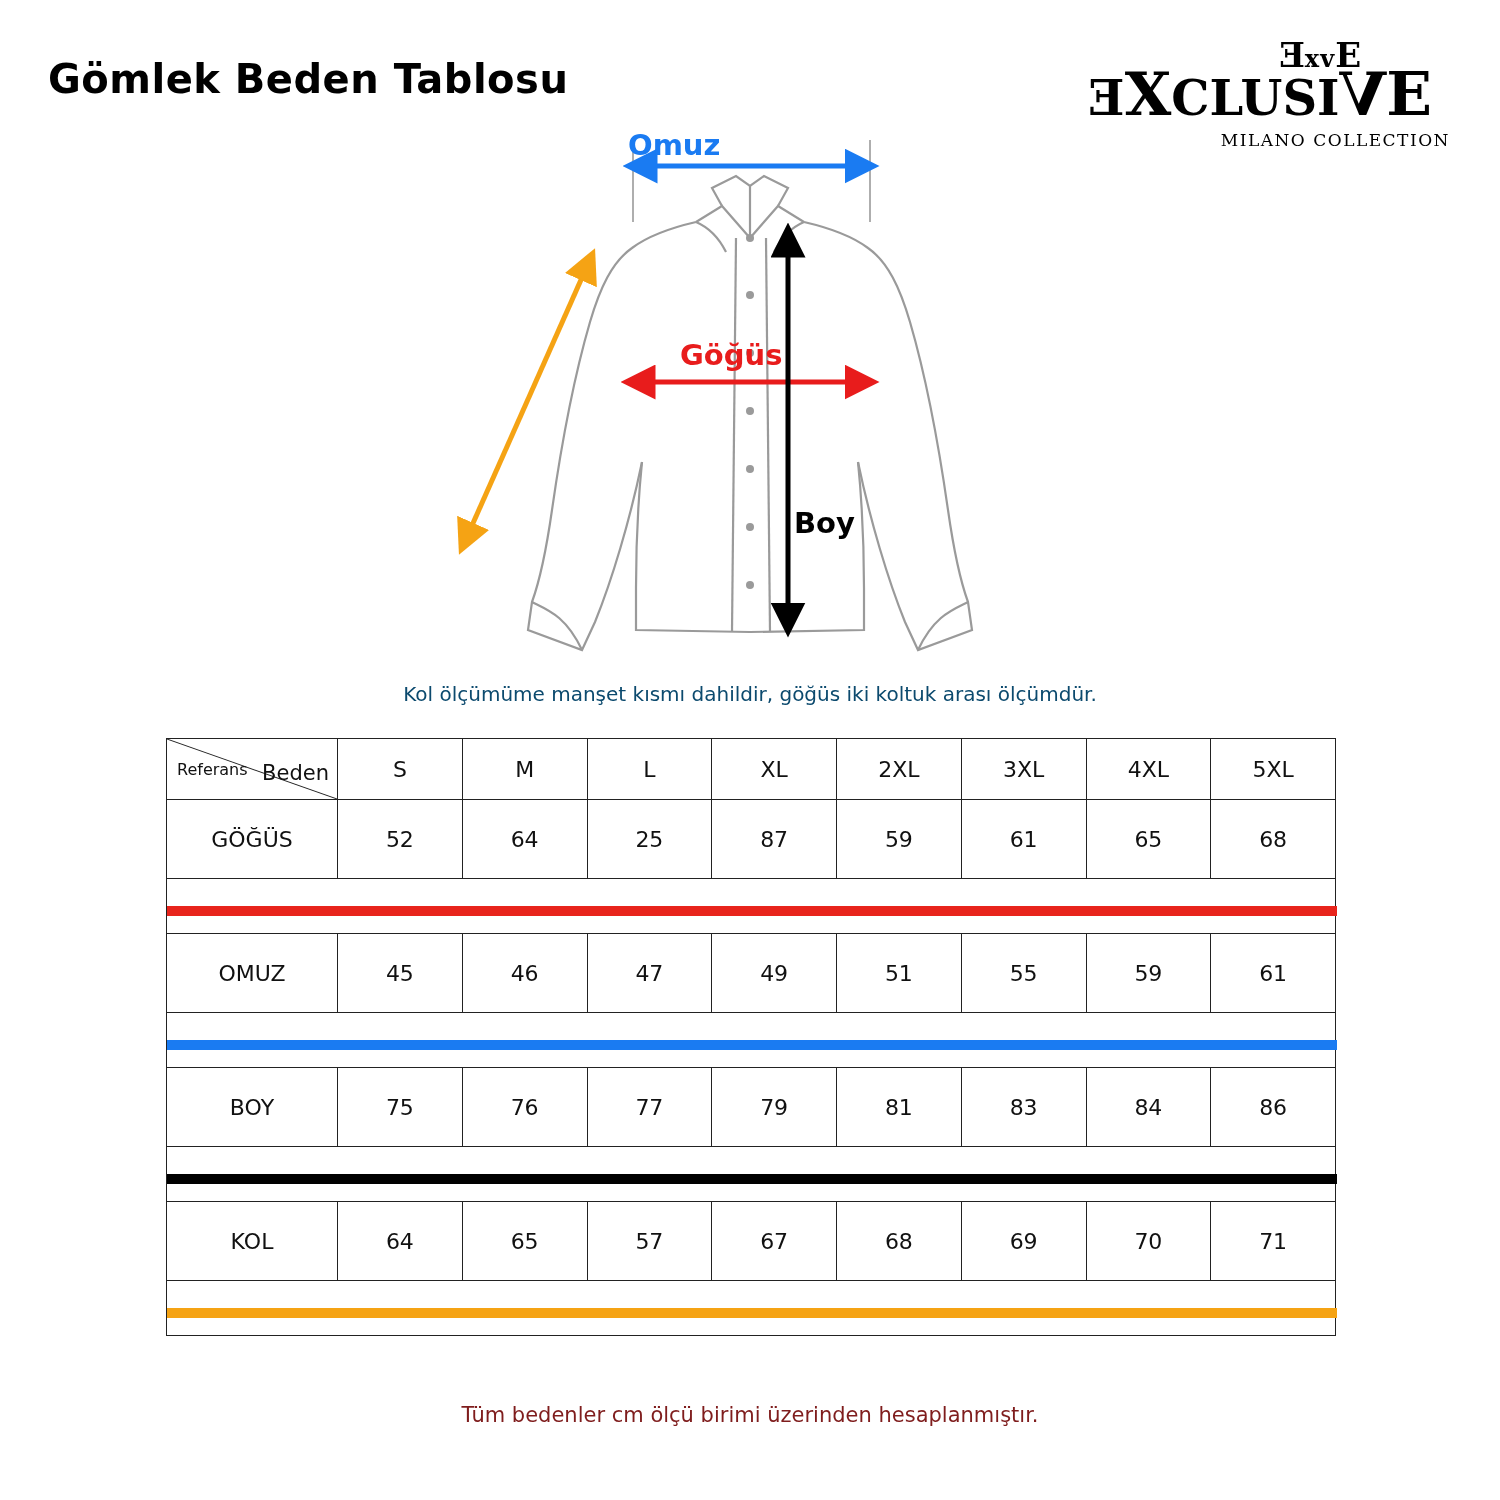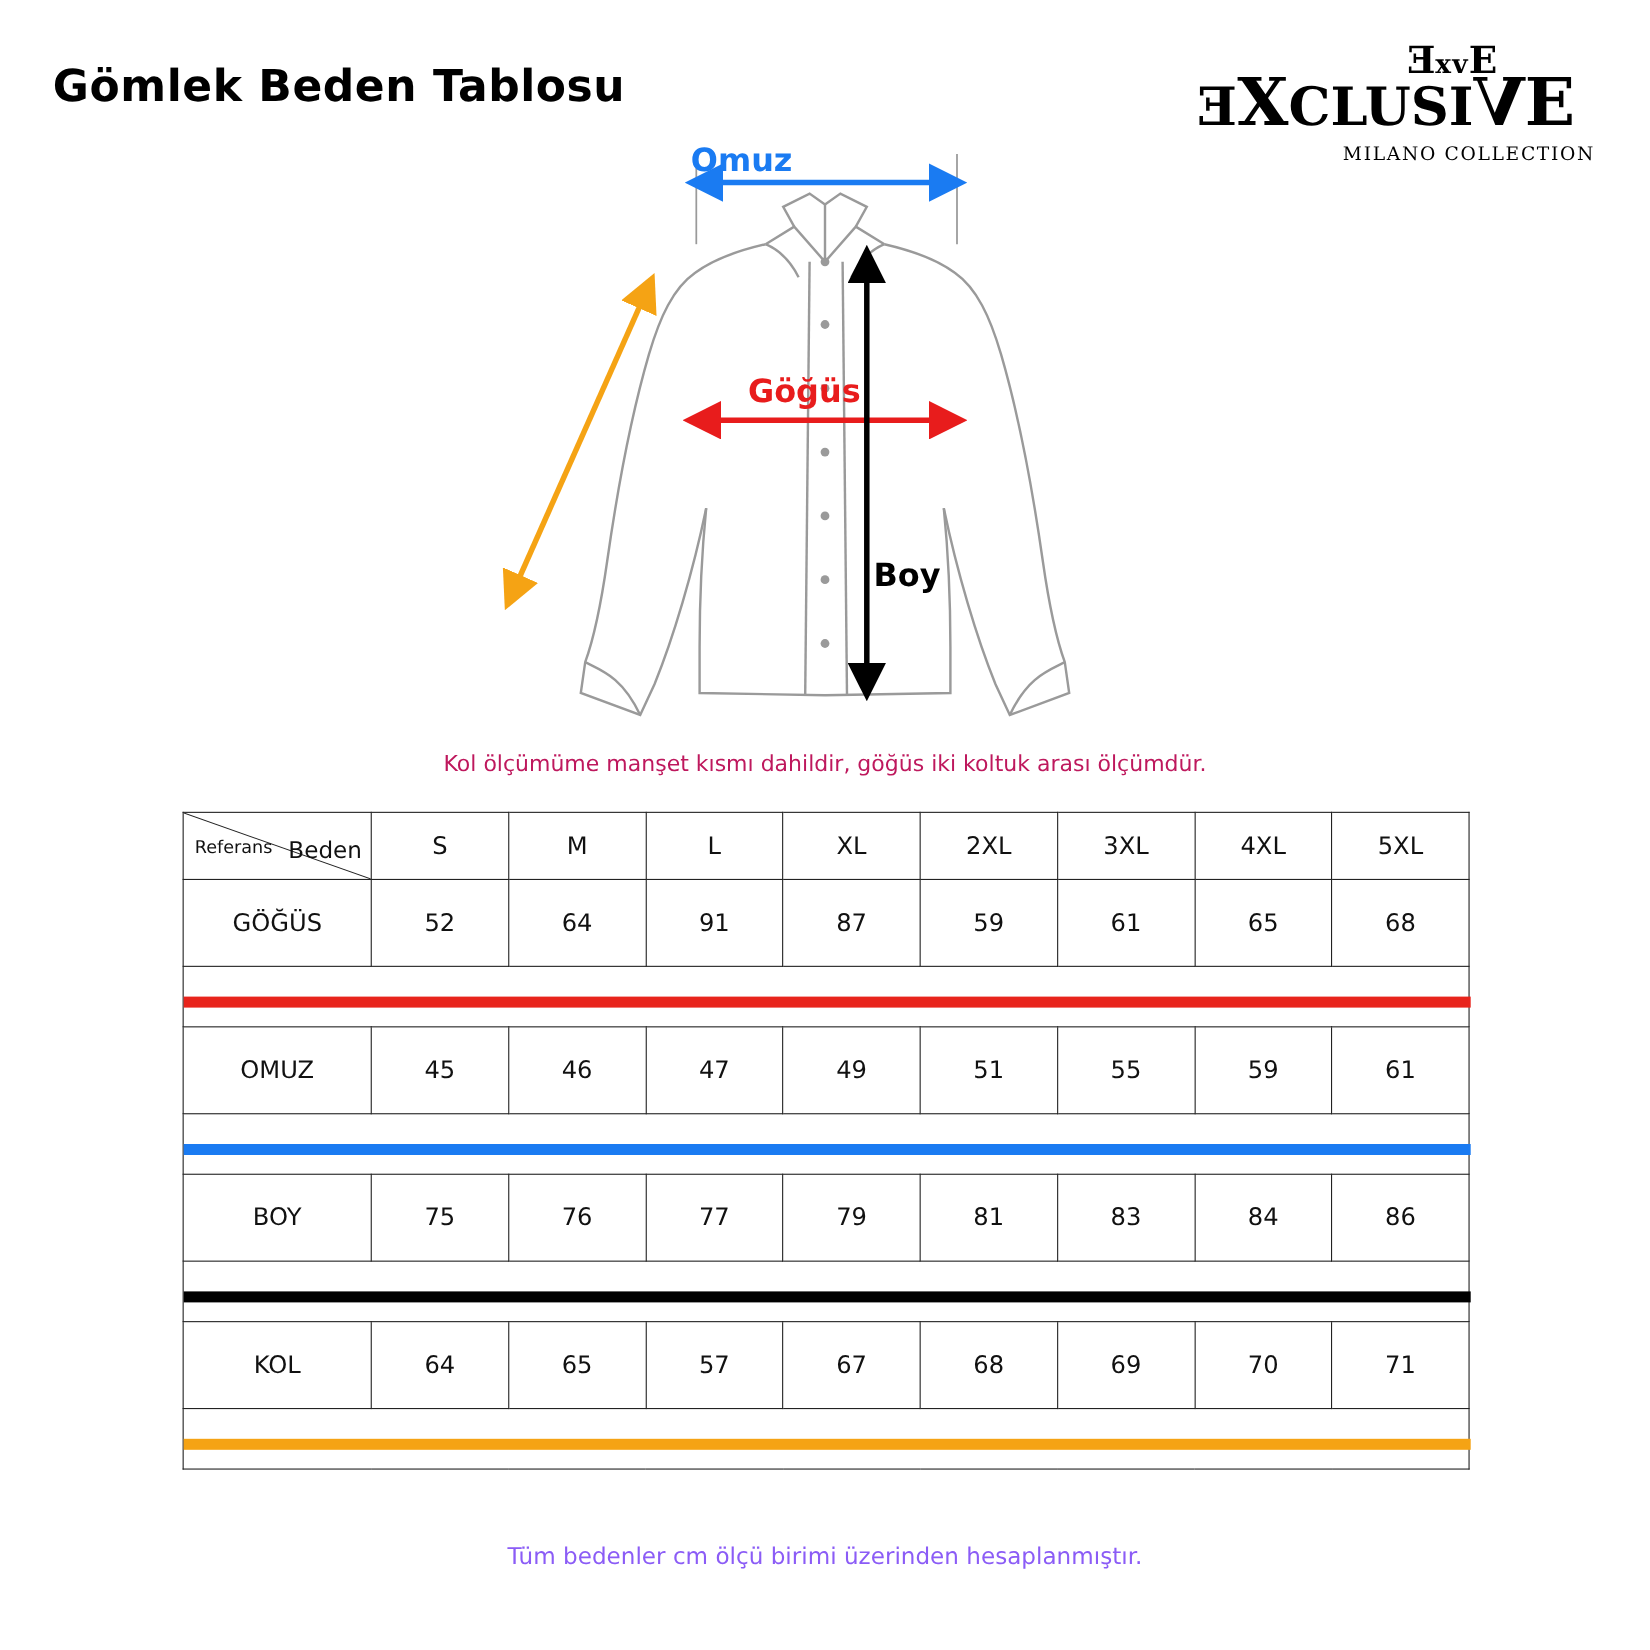--- a/index.html
+++ b/index.html
@@ -109,7 +109,7 @@
     width: 1500px;
     text-align: center;
     font-size: 20px;
-    color: #be185d;
+    color: #0c4a6e;
   }
   
   .table-wrap {

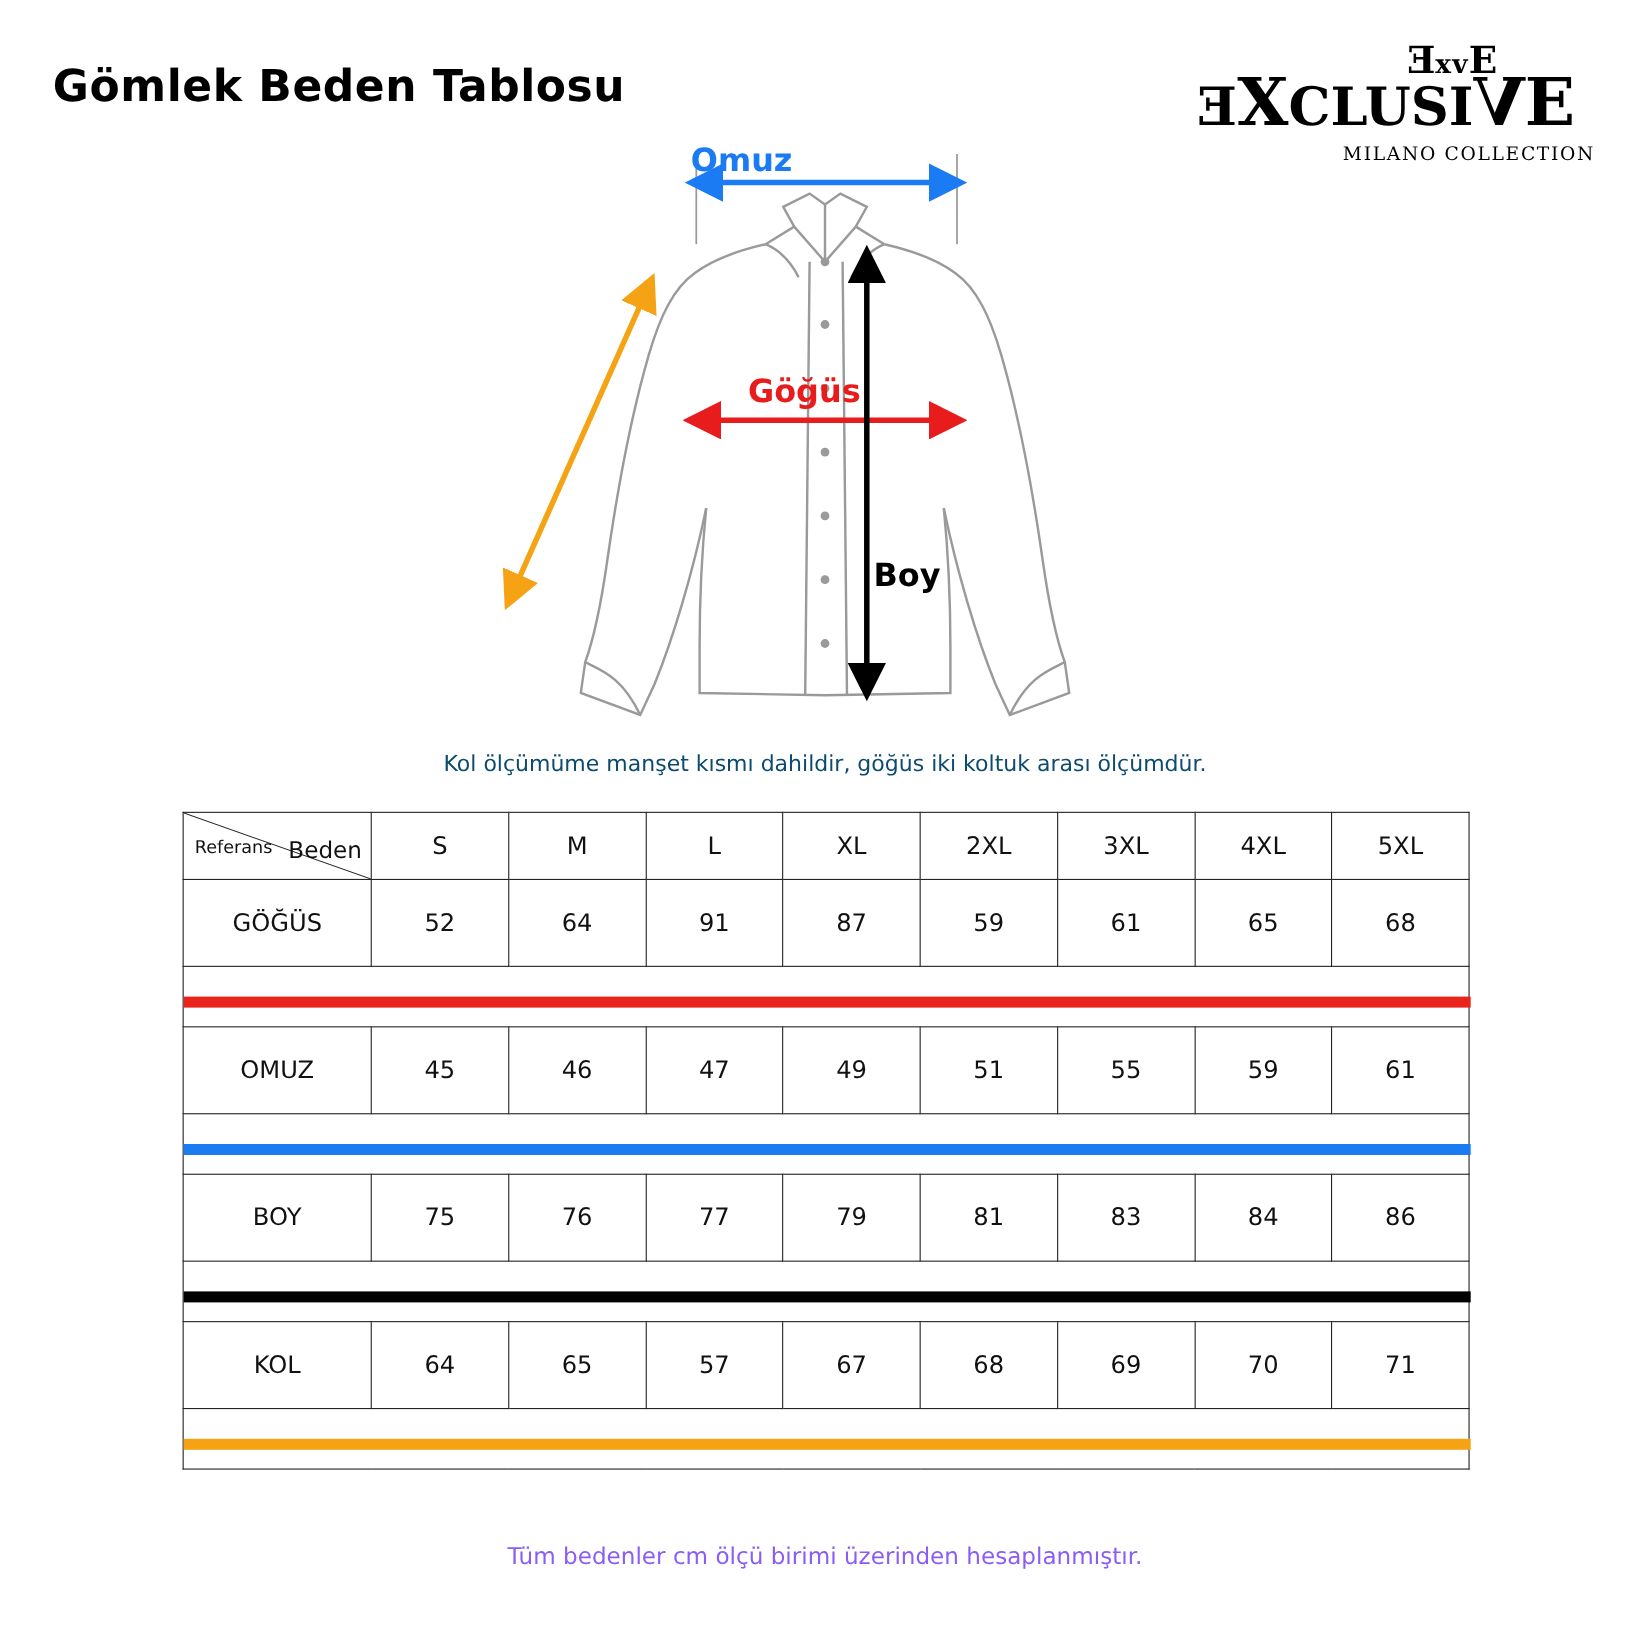--- a/index.html
+++ b/index.html
@@ -326,7 +326,7 @@
         <td class="rowlabel">GÖĞÜS</td>
         <td>52</td>
         <td>64</td>
-        <td>91</td>
+        <td>25</td>
         <td>87</td>
         <td>59</td>
         <td>61</td>

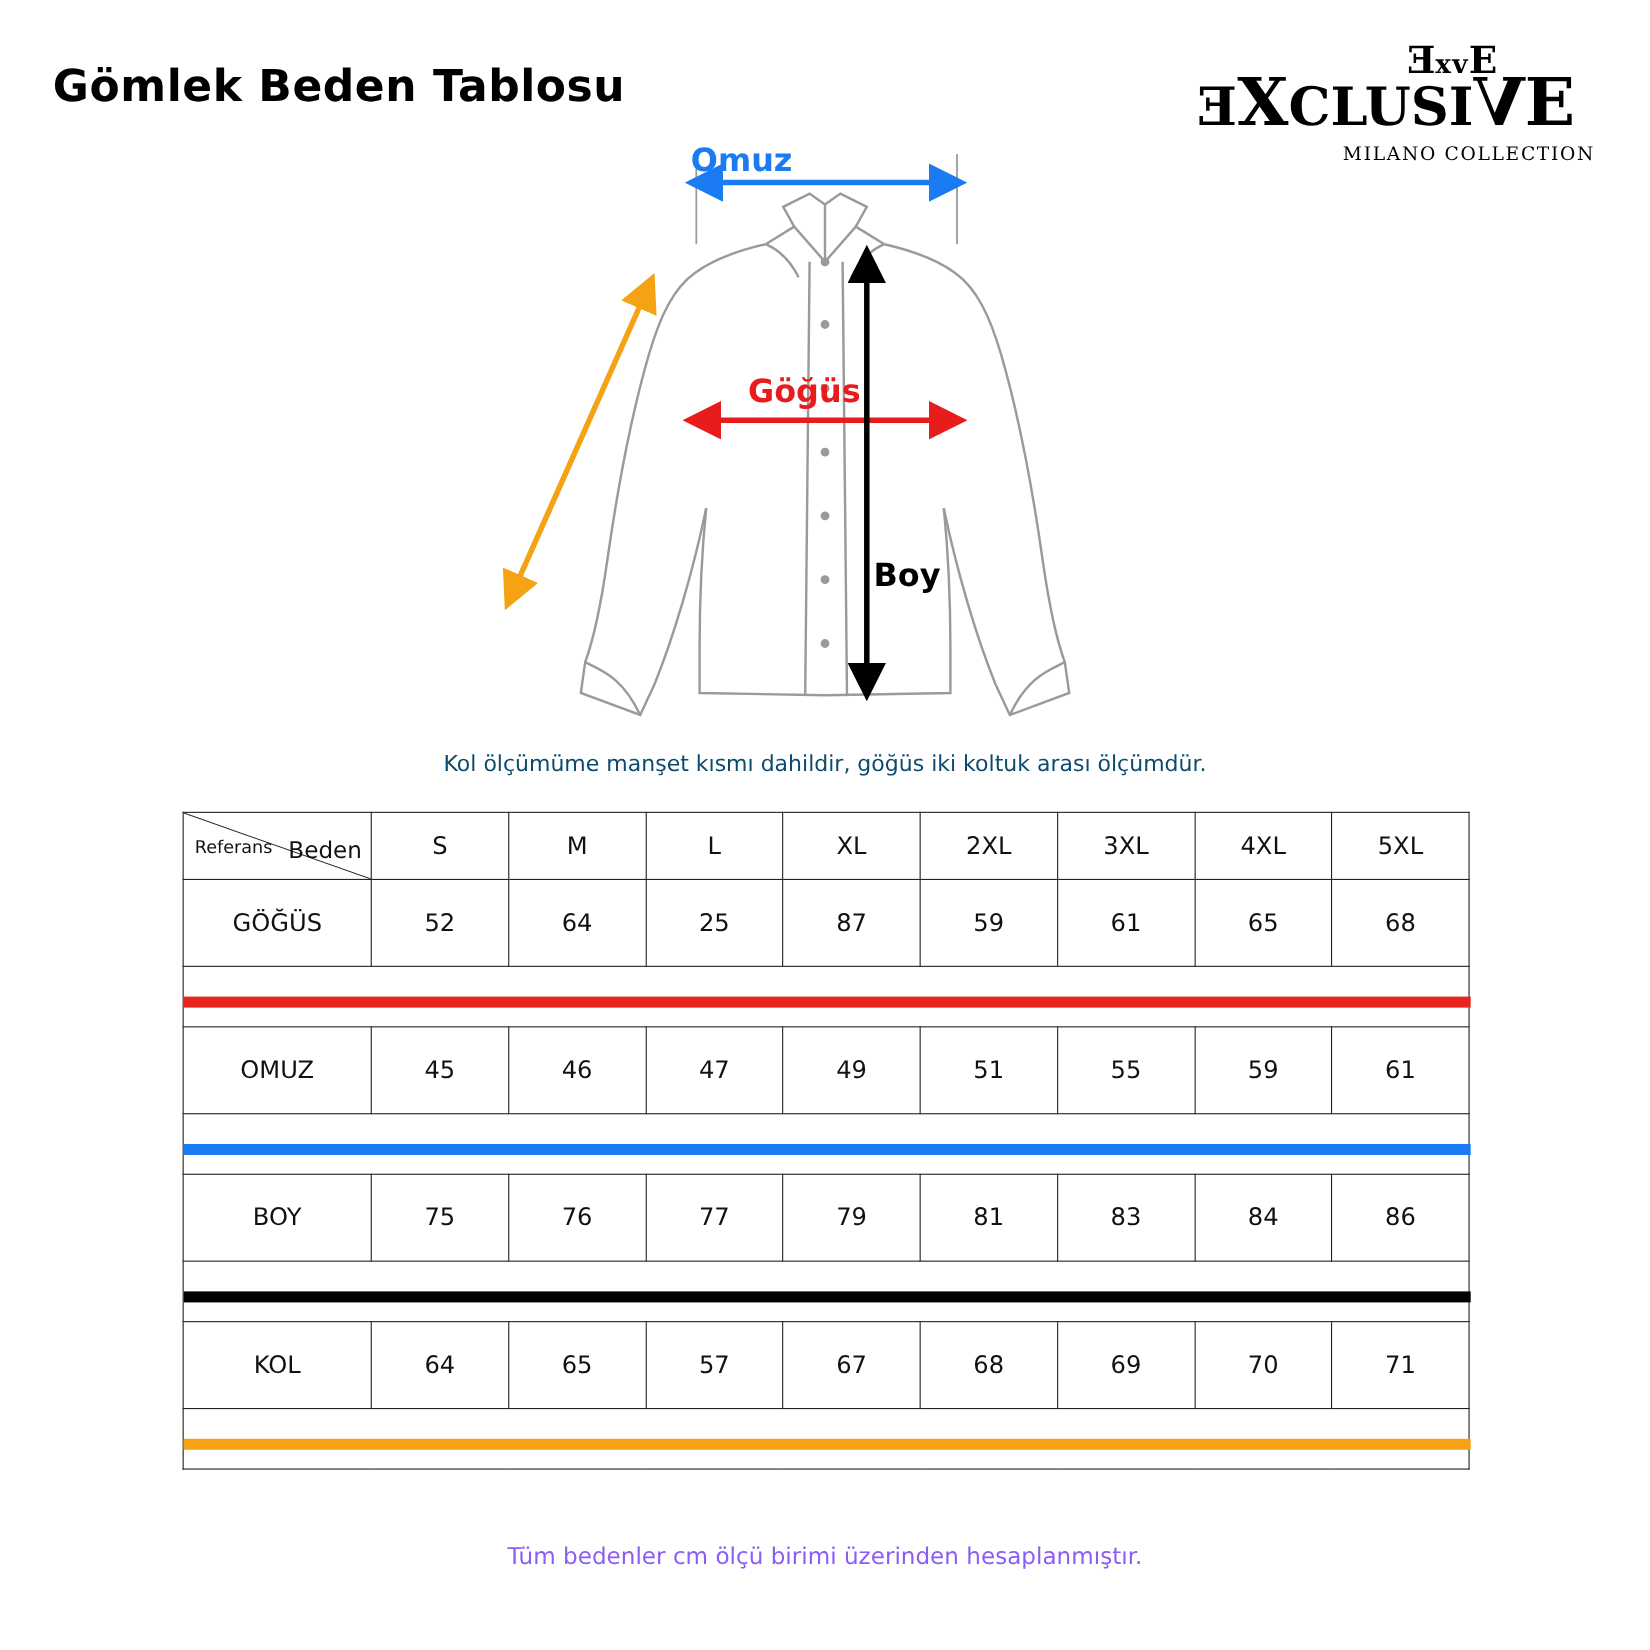--- a/index.html
+++ b/index.html
@@ -189,7 +189,7 @@
     width: 1500px;
     text-align: center;
     font-size: 21px;
-    color: #8b5cf6;
+    color: #7f1d1d;
     line-height: 1.5;
   }
 </style>

